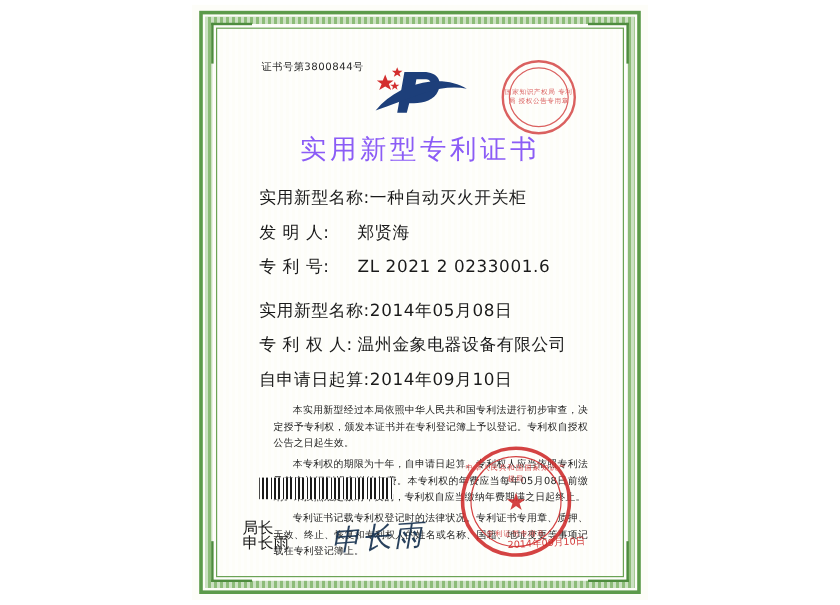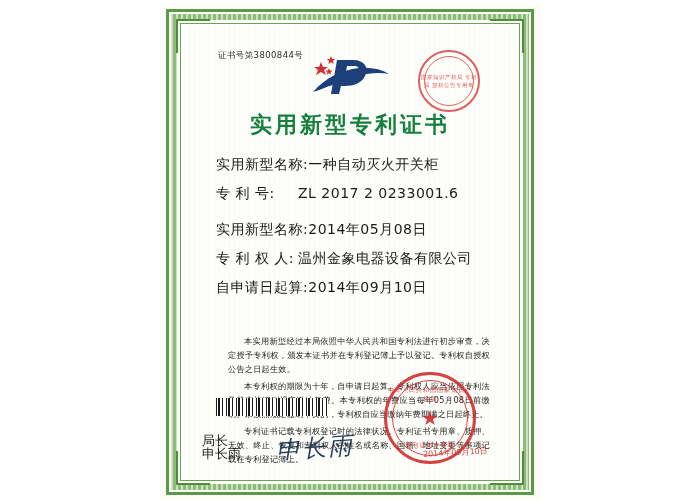--- a/index.html
+++ b/index.html
@@ -125,8 +125,8 @@
     text-align: center;
     font-family: "DejaVu Sans", sans-serif;
     font-size: 22px;
-    font-weight: bold;
-    color: #15803d;
+    font-weight: normal;
+    color: #8b5cf6;
     letter-spacing: 3px;
   }
 

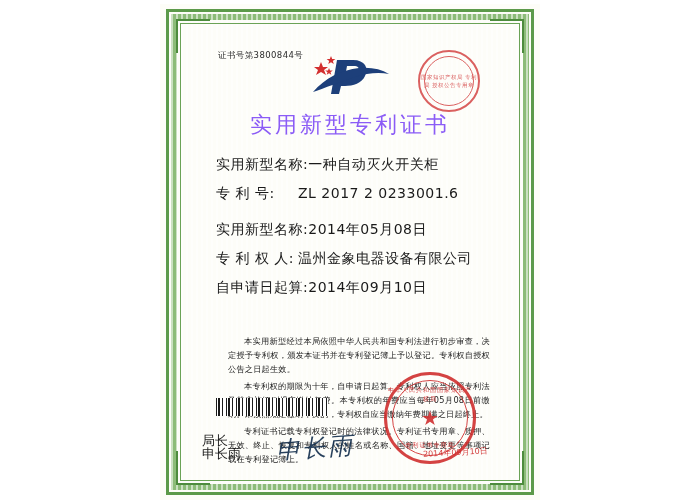--- a/index.html
+++ b/index.html
@@ -323,6 +323,9 @@
           <span class="field-label">实用新型名称:</span><span class="field-value">一种自动灭火开关柜</span>
         </div>
         <div class="field-row">
+          <span class="field-label">发 明 人:</span><span class="field-value">郑贤海</span>
+        </div>
+        <div class="field-row">
           <span class="field-label">专 利 号:</span><span class="field-value">ZL 2017 2 0233001.6</span>
         </div>
         <div class="spacer-lg"></div>

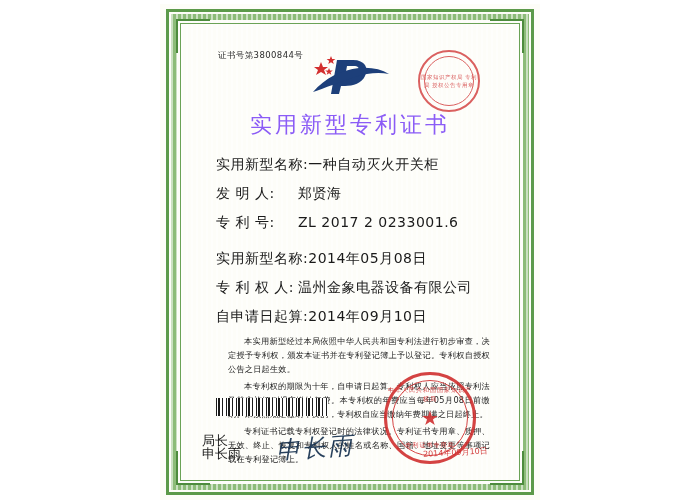--- a/index.html
+++ b/index.html
@@ -326,7 +326,7 @@
           <span class="field-label">发 明 人:</span><span class="field-value">郑贤海</span>
         </div>
         <div class="field-row">
-          <span class="field-label">专 利 号:</span><span class="field-value">ZL 2017 2 0233001.6</span>
+          <span class="field-label">专 利 号:</span><span class="field-value">ZL 2021 2 0233001.6</span>
         </div>
         <div class="spacer-lg"></div>
         <div class="field-row">

